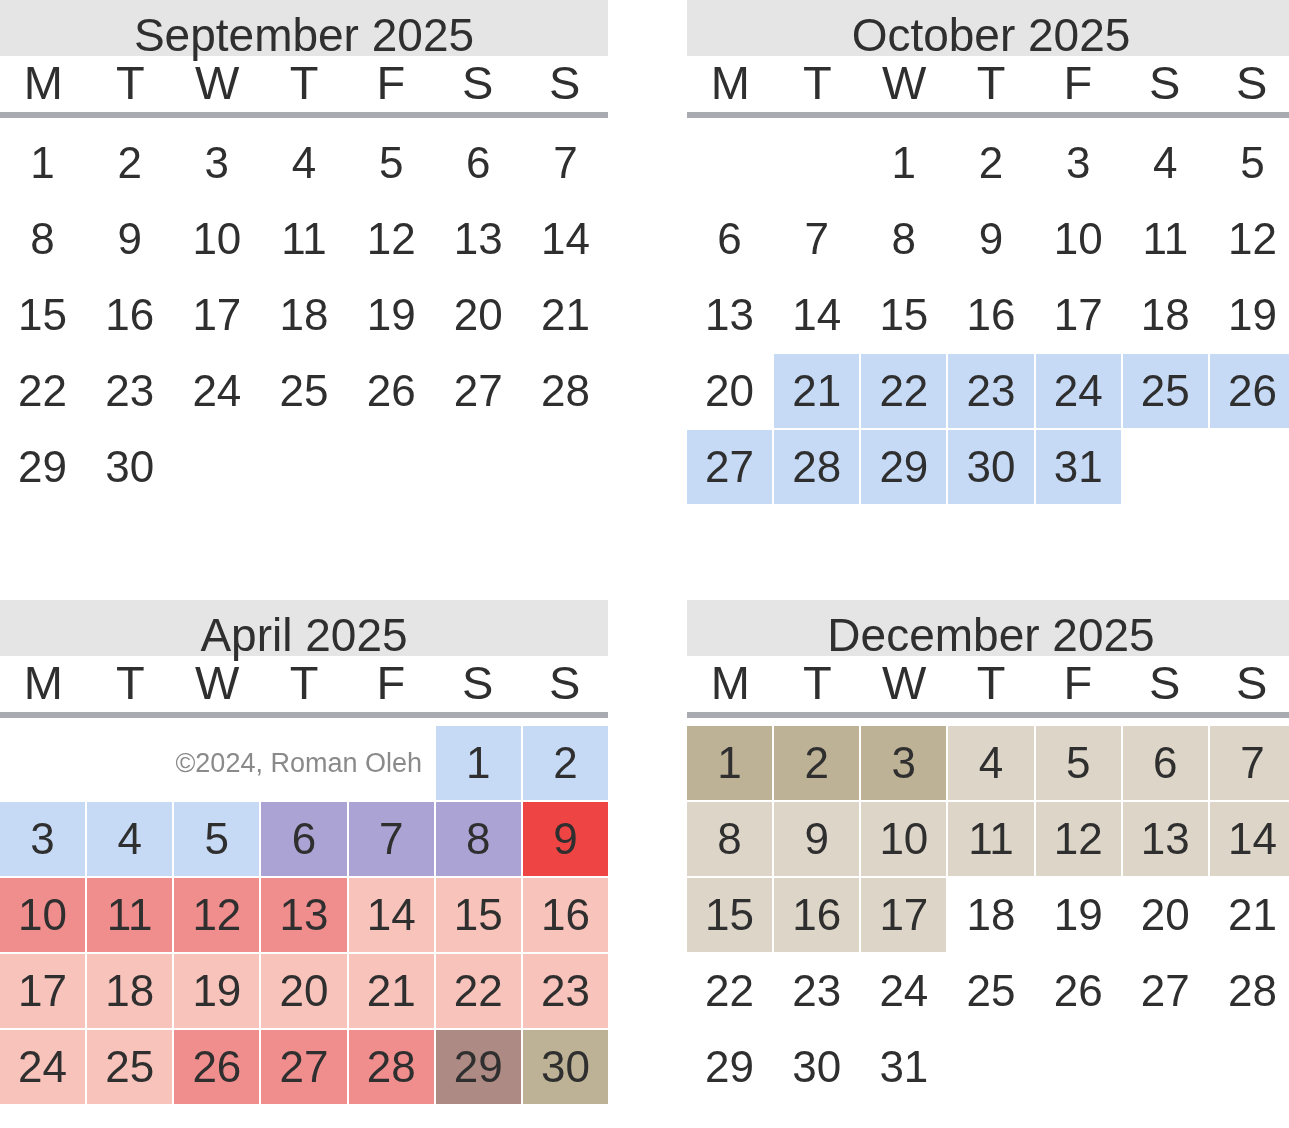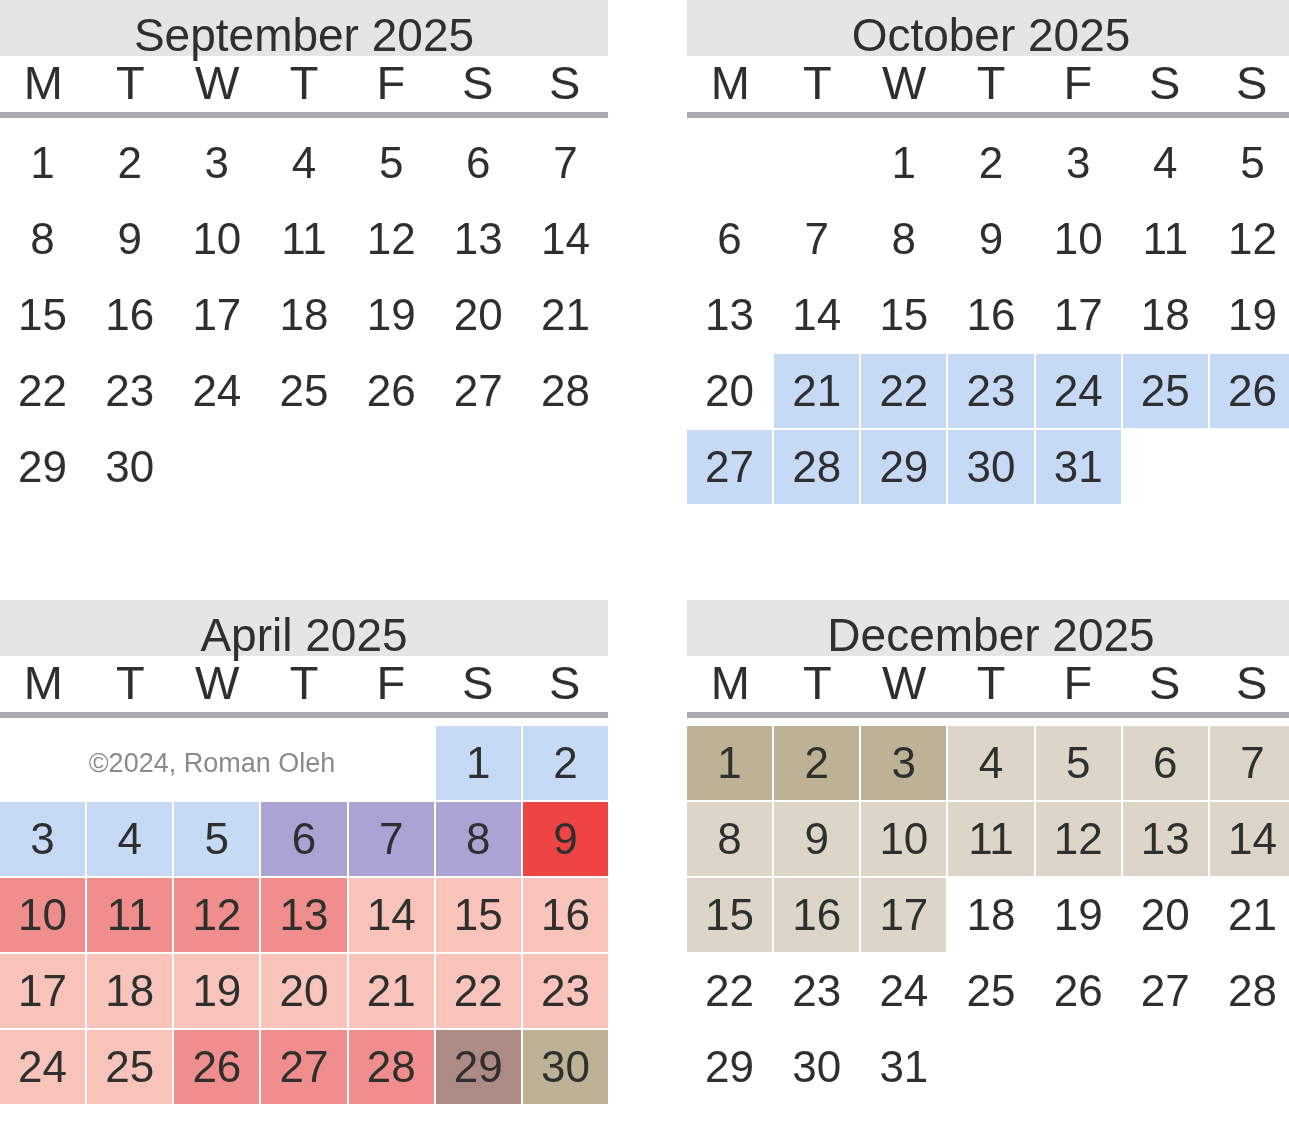--- a/index.html
+++ b/index.html
@@ -95,7 +95,7 @@
     color: #8a8a8a;
     font-size: 27px;
     line-height: 30px;
-    text-align: center;
+    text-align: right;
     pointer-events: none;
   }
   .copyright .line2 { letter-spacing: -0.3px; }

